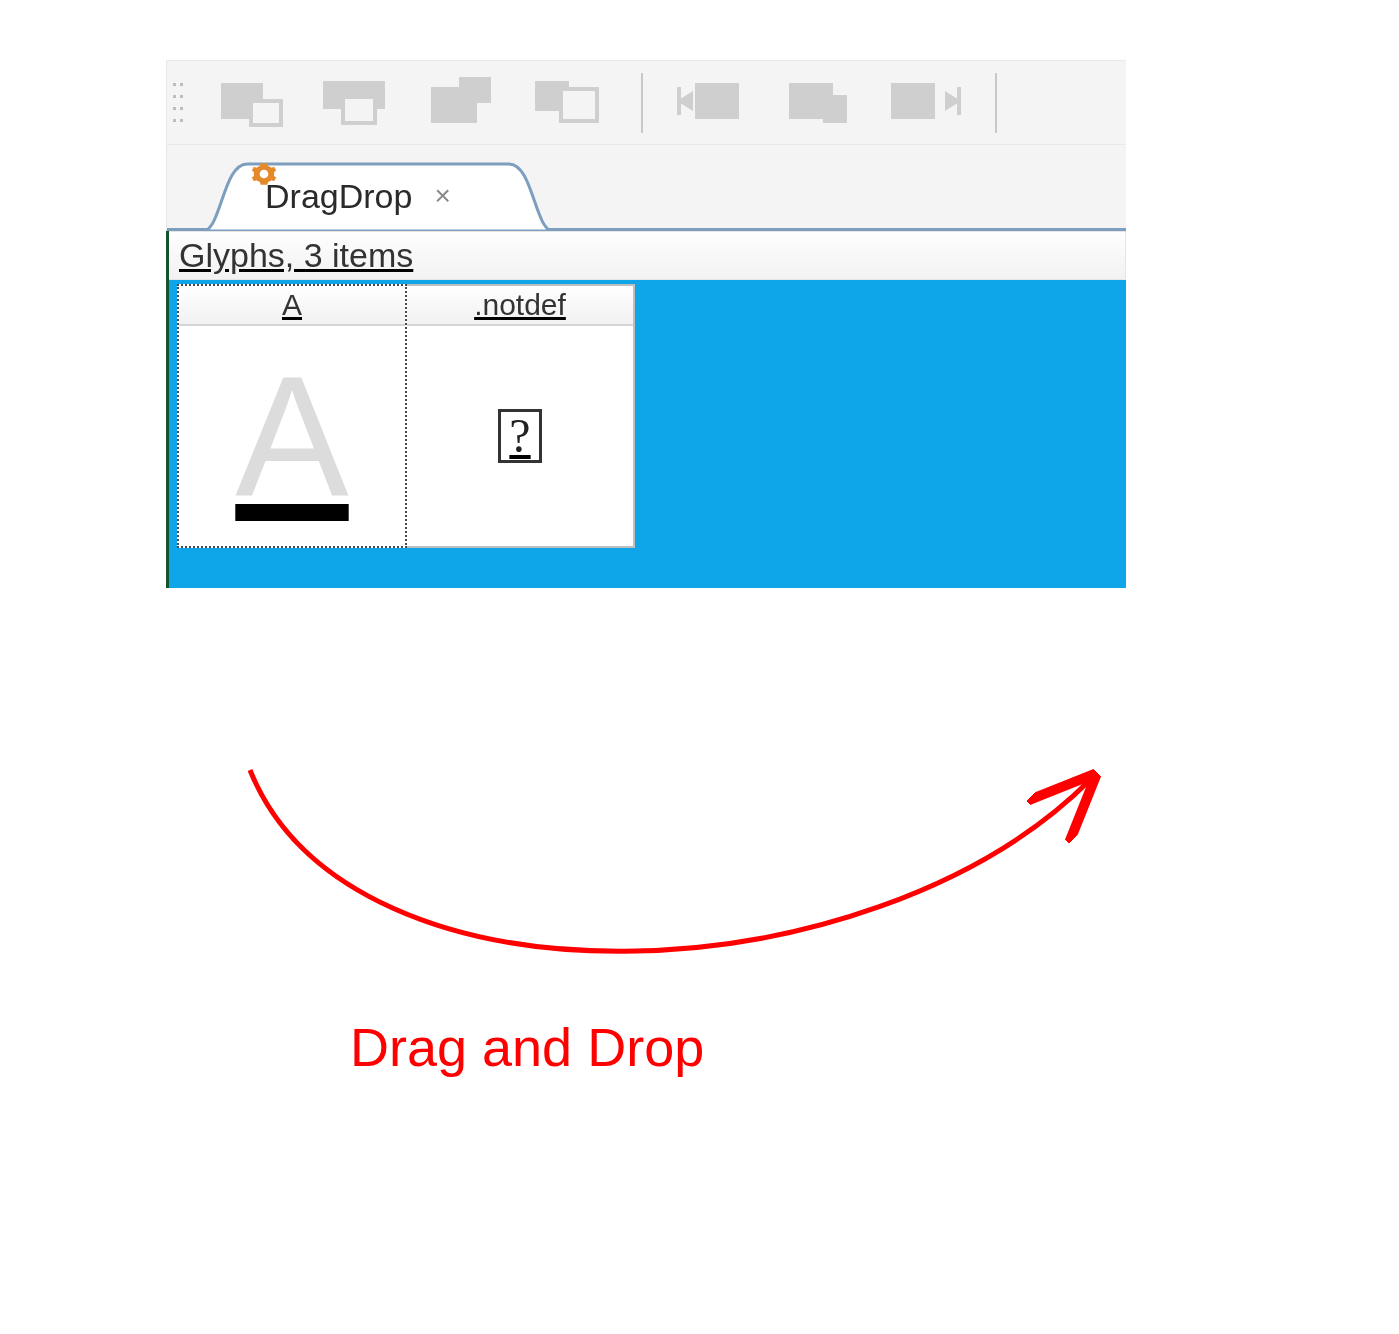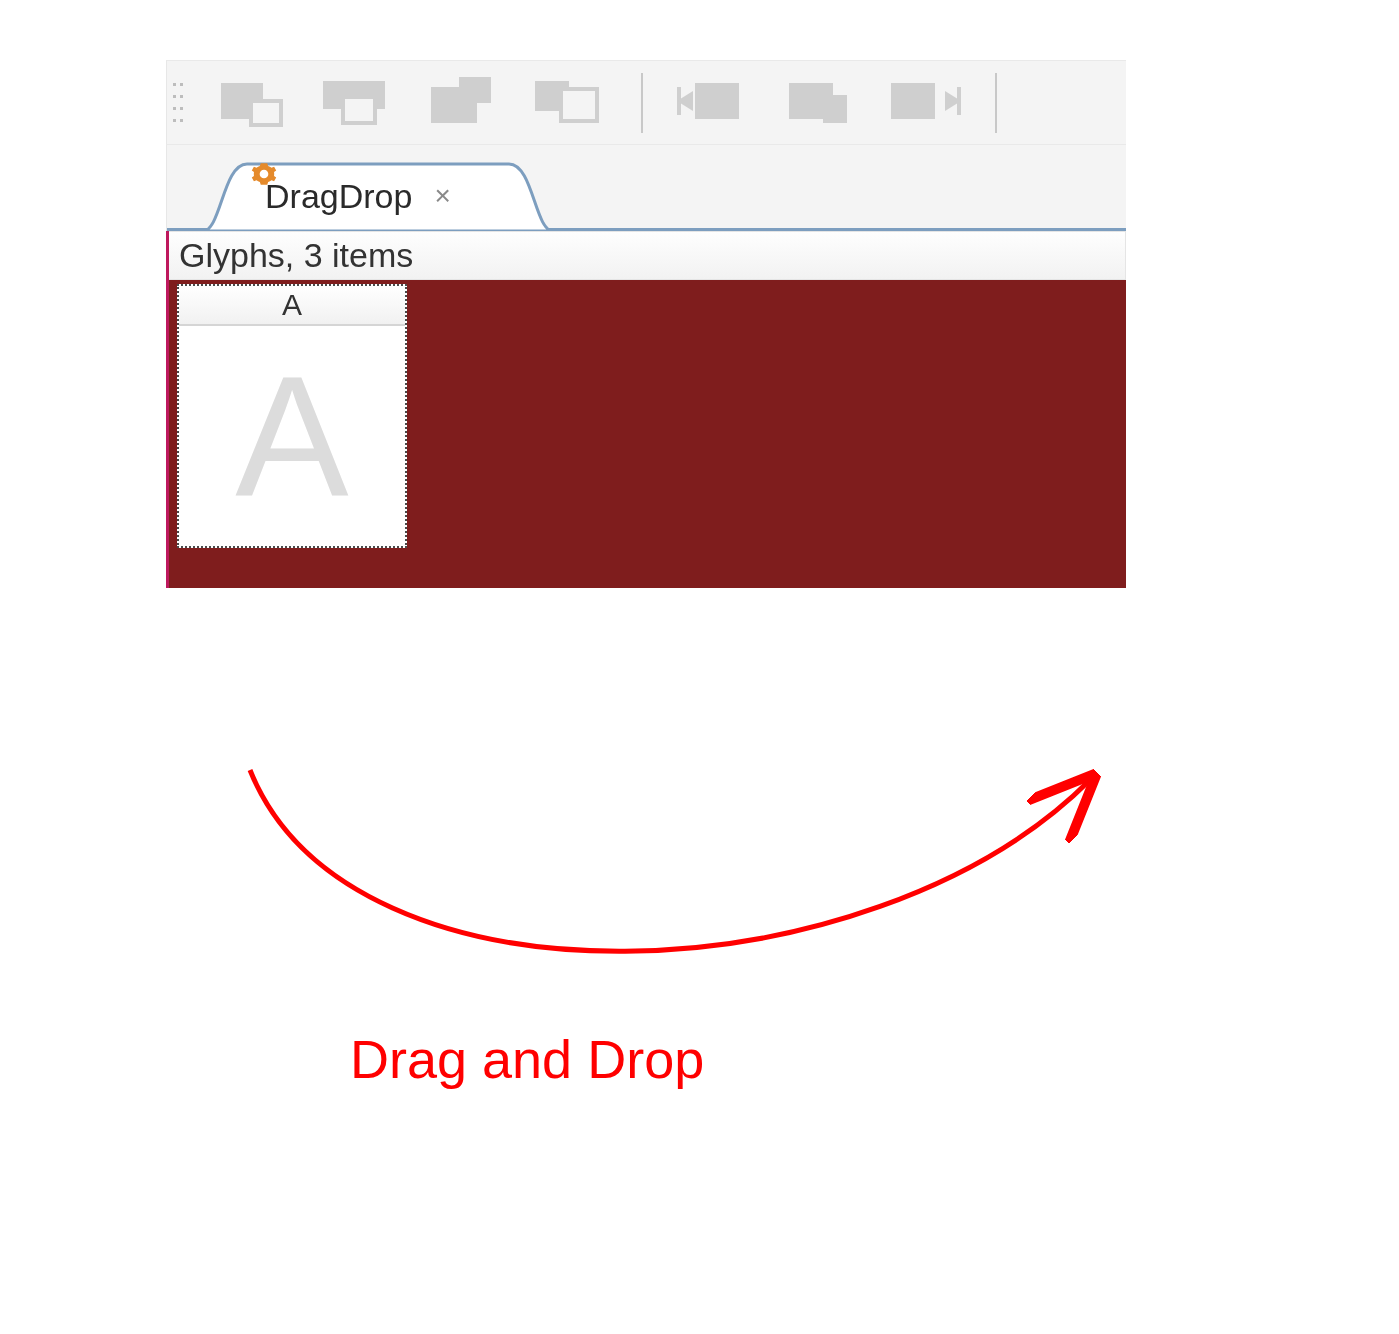--- a/index.html
+++ b/index.html
@@ -129,10 +129,11 @@
 
   
   .content {
-    background:#7f1d1d;
-    border-left: 3px solid #be185d;
+    background:#0ea5e9;
+    border-left: 3px solid #14532d;
     position: relative;
     padding-bottom: 40px;
+    text-decoration: underline;
   }
   .section-header {
     background: linear-gradient(#fefefe, #f2f2f2);

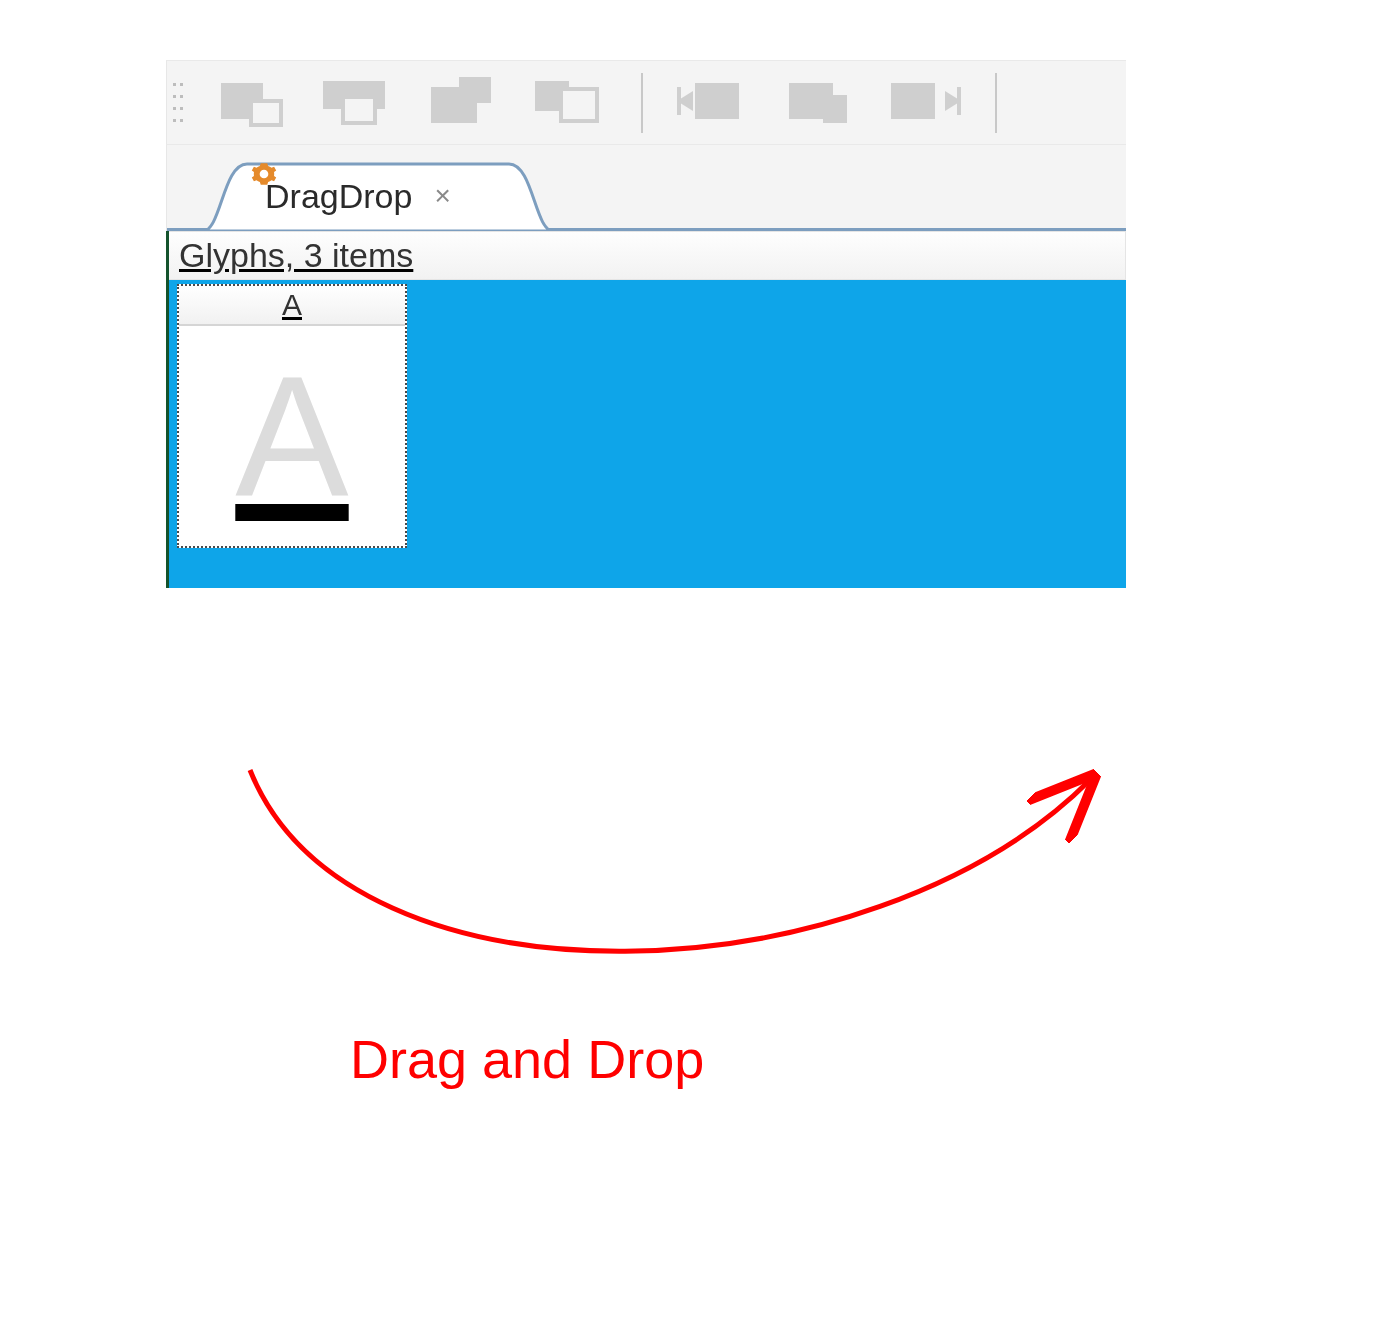--- a/index.html
+++ b/index.html
@@ -299,6 +299,12 @@
           </div>
         </div>
 
+        <div class="glyph-cell">
+          <div class="glyph-cell-header">.notdef</div>
+          <div class="glyph-cell-body">
+            <span class="notdef-box">?</span>
+          </div>
+        </div>
 
 
       </div>

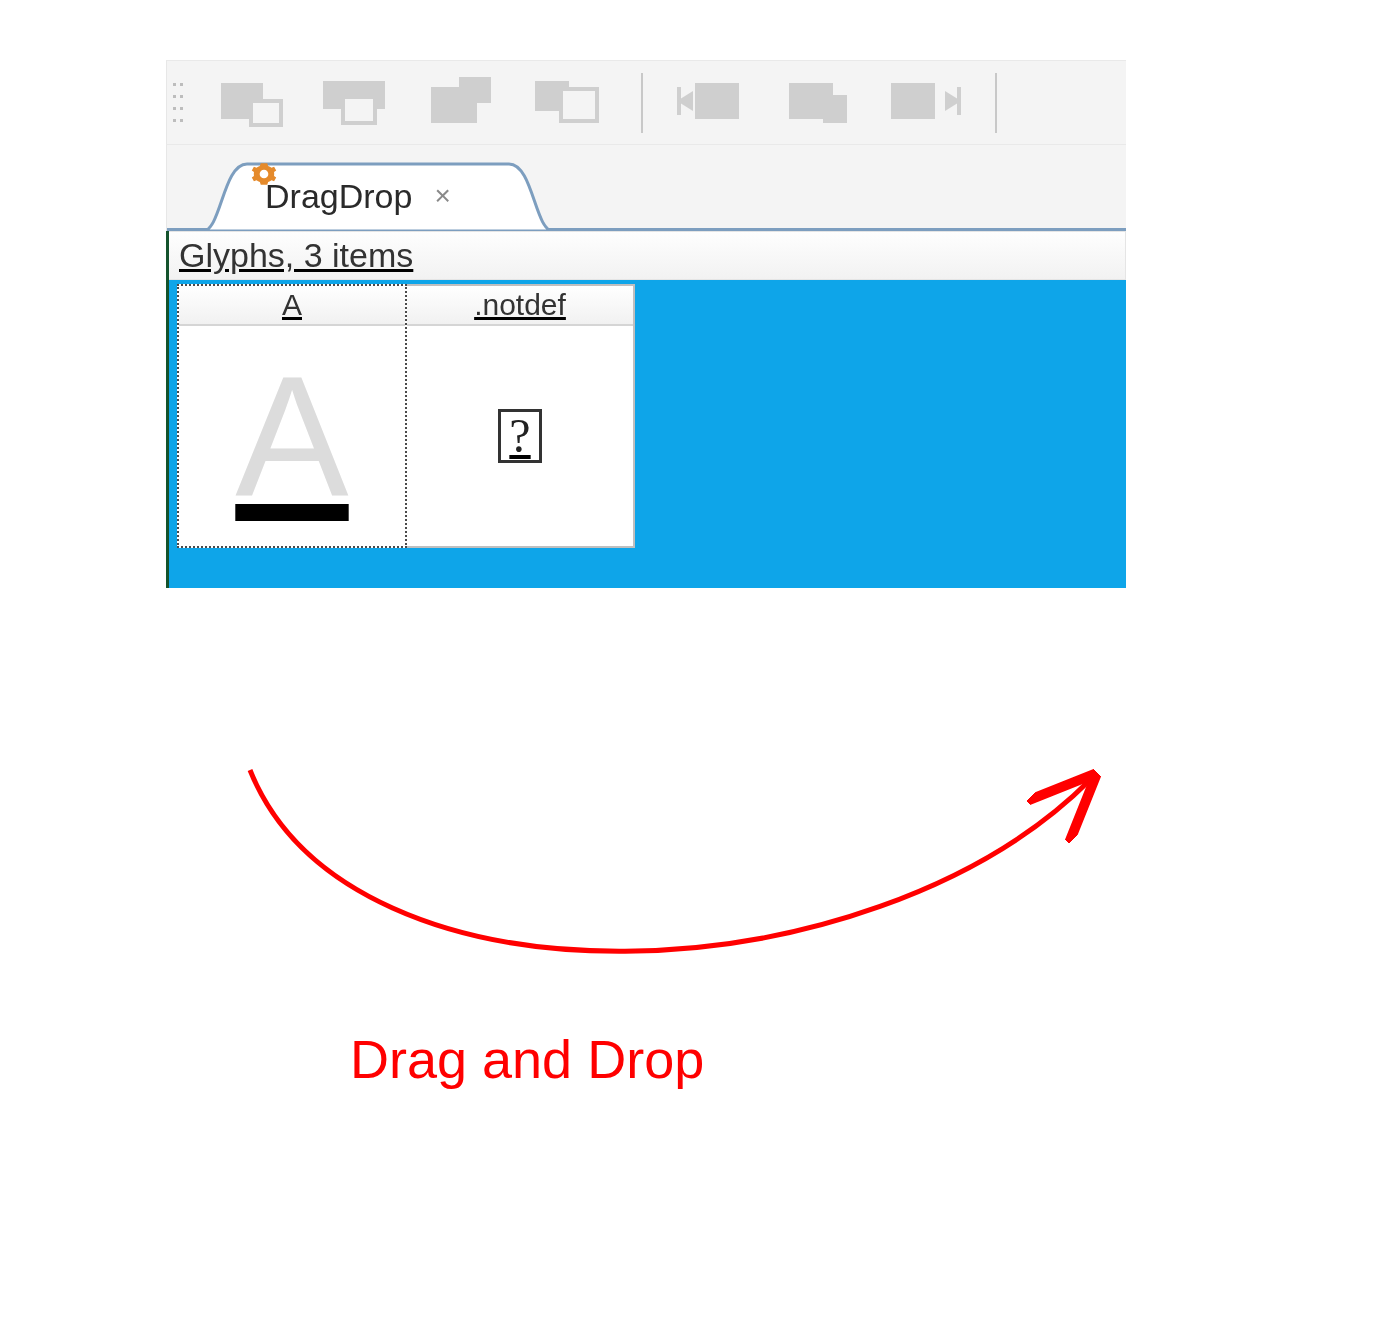--- a/index.html
+++ b/index.html
@@ -203,7 +203,7 @@
   .annotation-text {
     position:absolute;
     left:180px;
-    top:288px;
+    top:276px;
     font-size:54px;
     color:#ff0000;
     font-family: Arial, sans-serif;

